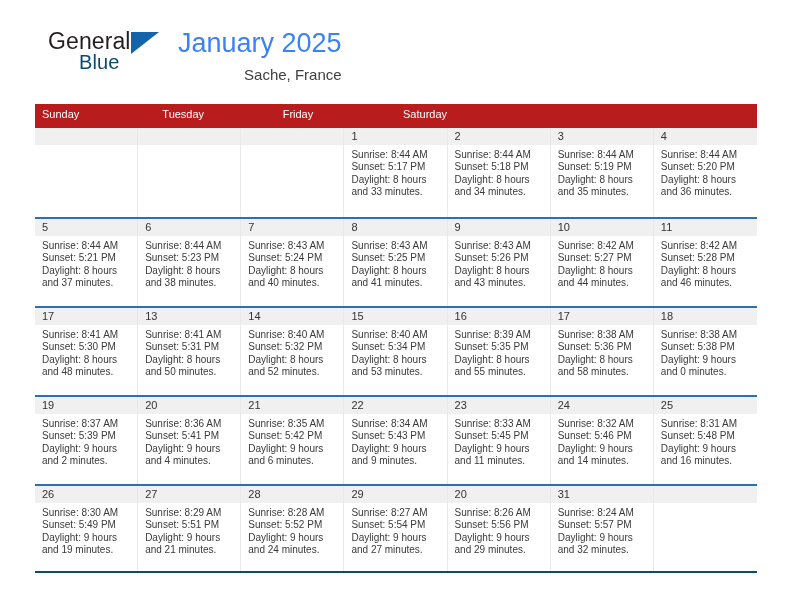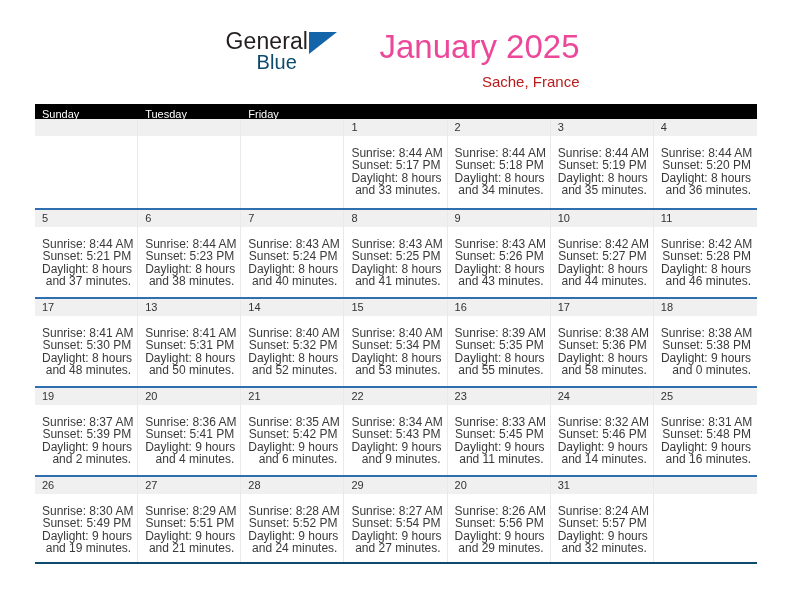--- a/index.html
+++ b/index.html
@@ -32,8 +32,7 @@
     box-sizing: border-box;
     display: flex;
     align-items: flex-start;
-    justify-content: center;
-    gap: 24px;
+    justify-content: flex-start;
   }
 
   .brand {

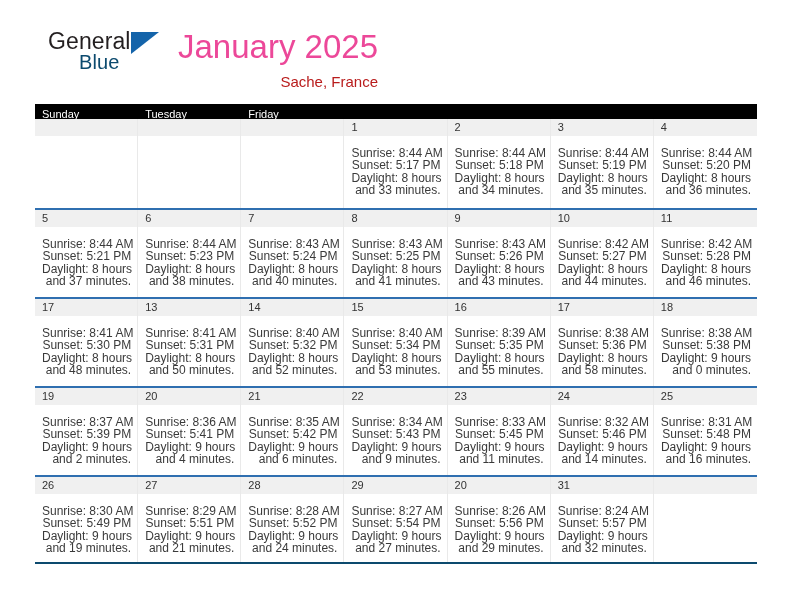--- a/index.html
+++ b/index.html
@@ -75,9 +75,9 @@
     padding-top: 2px;
   }
   .cal-title {
-    font-size: 33px;
+    font-size: 27px;
     font-weight: normal;
-    color: #ec4899;
+    color: #3b82f6;
     line-height: 1.15;
     white-space: nowrap;
   }

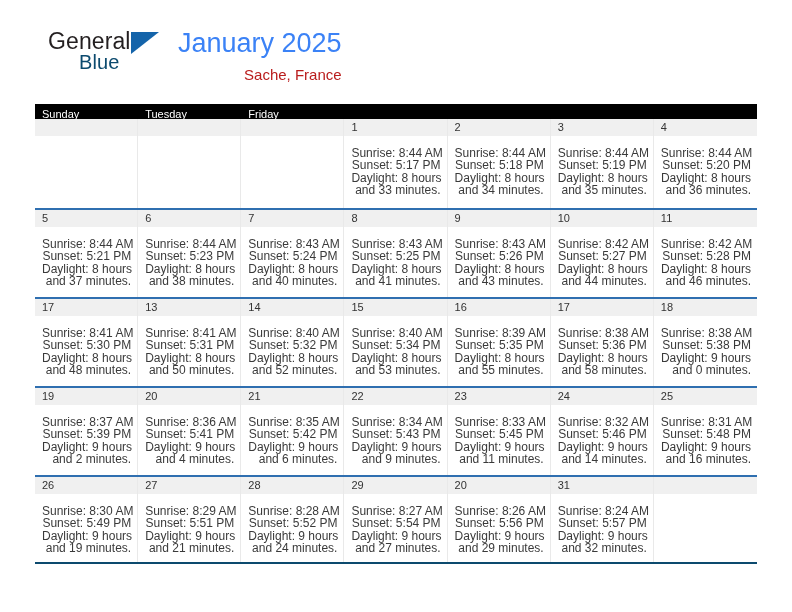--- a/index.html
+++ b/index.html
@@ -83,7 +83,7 @@
   }
   .cal-location {
     font-size: 15px;
-    color: #b91c1c;
+    color: #404040;
     margin-top: 7px;
     line-height: 1.15;
     white-space: nowrap;

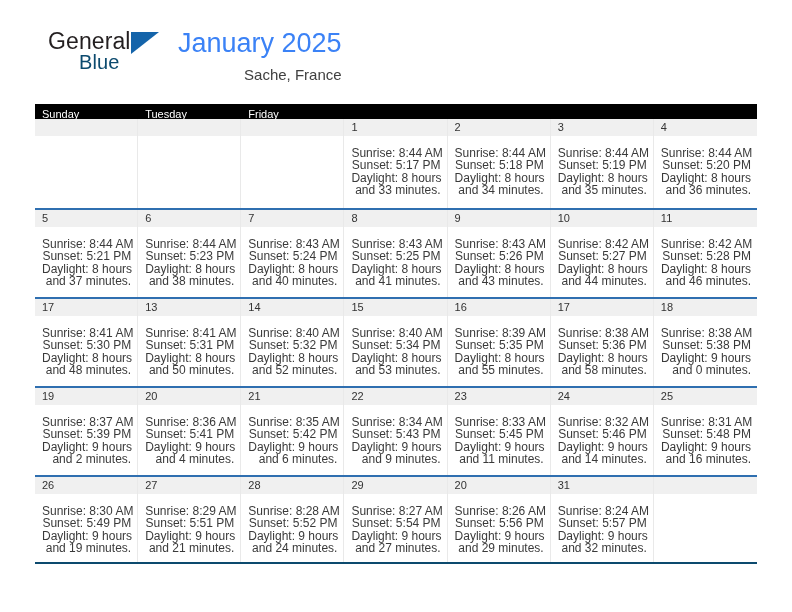--- a/index.html
+++ b/index.html
@@ -99,9 +99,9 @@
 
   .dow-row {
     display: grid;
-    grid-template-columns: repeat(7, 1fr);
-    background: #000000;
-    height: 15px;
+    grid-template-columns: repeat(6, 1fr);
+    background: #b91c1c;
+    height: 24px;
   }
   .dow {
     color: #ffffff;

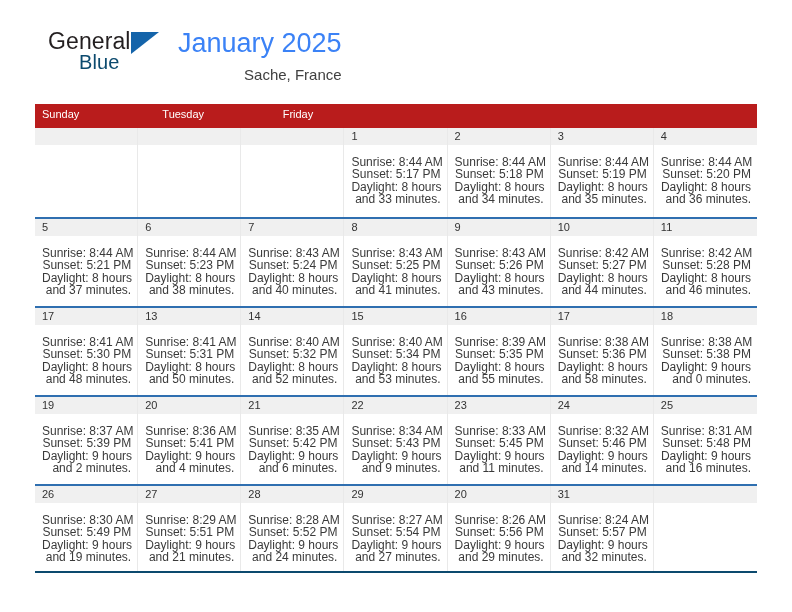--- a/index.html
+++ b/index.html
@@ -184,6 +184,7 @@
         <div class="dow">Sunday</div>
         <div class="dow">Tuesday</div>
         <div class="dow">Friday</div>
+        <div class="dow">Saturday</div>
       </div>
     <div id="weeks-container">
         <div class="week first">

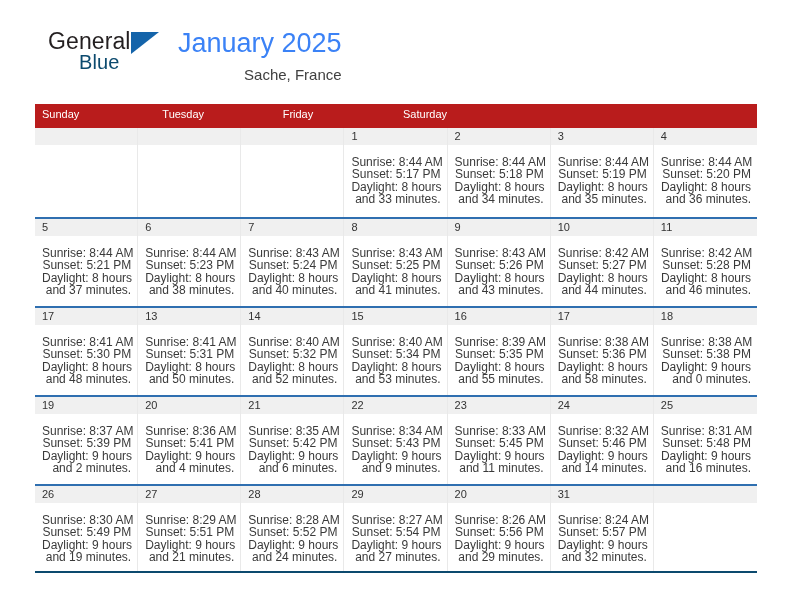--- a/index.html
+++ b/index.html
@@ -149,11 +149,10 @@
   }
 
   .details {
-    padding: 11px 6px 0 7px;
-    font-size: 12px;
+    padding: 4px 6px 0 7px;
+    font-size: 10px;
     line-height: 12.4px;
     color: #3a3a3a;
-    text-align: right;
   }
   .details div {
     white-space: nowrap;

